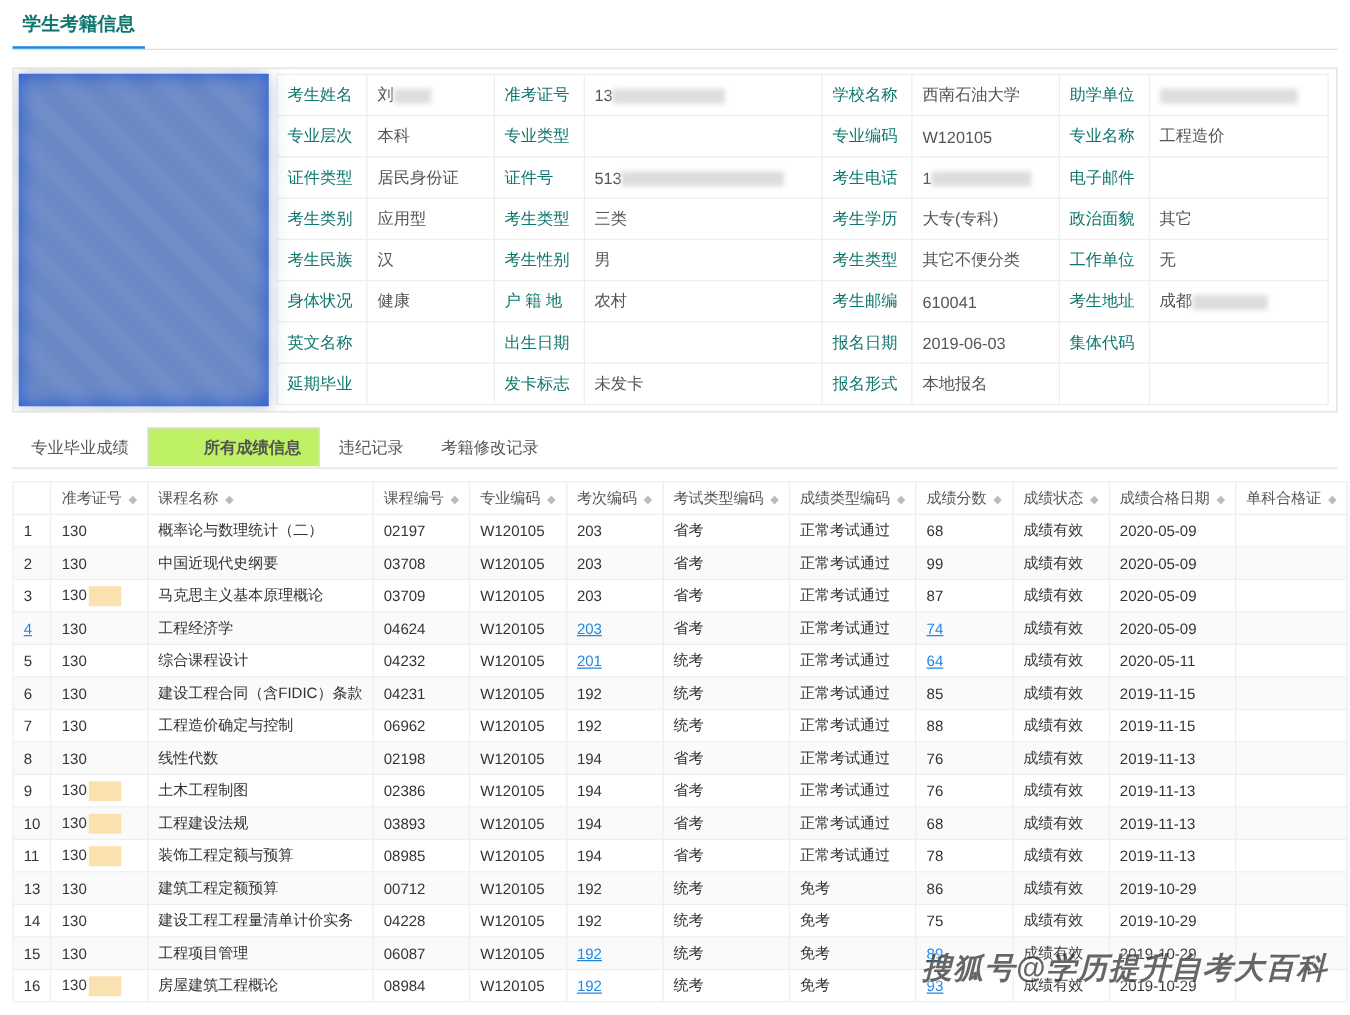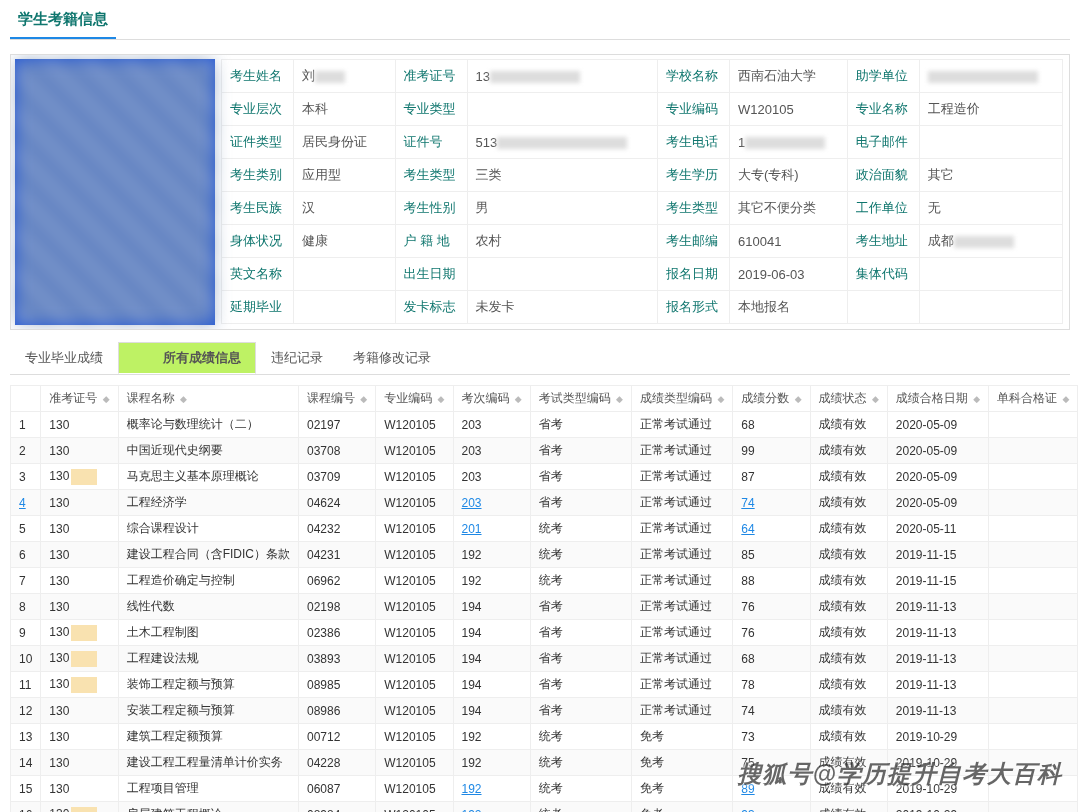--- a/index.html
+++ b/index.html
@@ -298,20 +298,6 @@
           <td></td>
         </tr>
         <tr>
-          <td>12</td>
-          <td>130</td>
-          <td>安装工程定额与预算</td>
-          <td>08986</td>
-          <td>W120105</td>
-          <td>194</td>
-          <td>省考</td>
-          <td>正常考试通过</td>
-          <td>74</td>
-          <td>成绩有效</td>
-          <td>2019-11-13</td>
-          <td></td>
-        </tr>
-        <tr>
           <td>13</td>
           <td>130</td>
           <td>建筑工程定额预算</td>

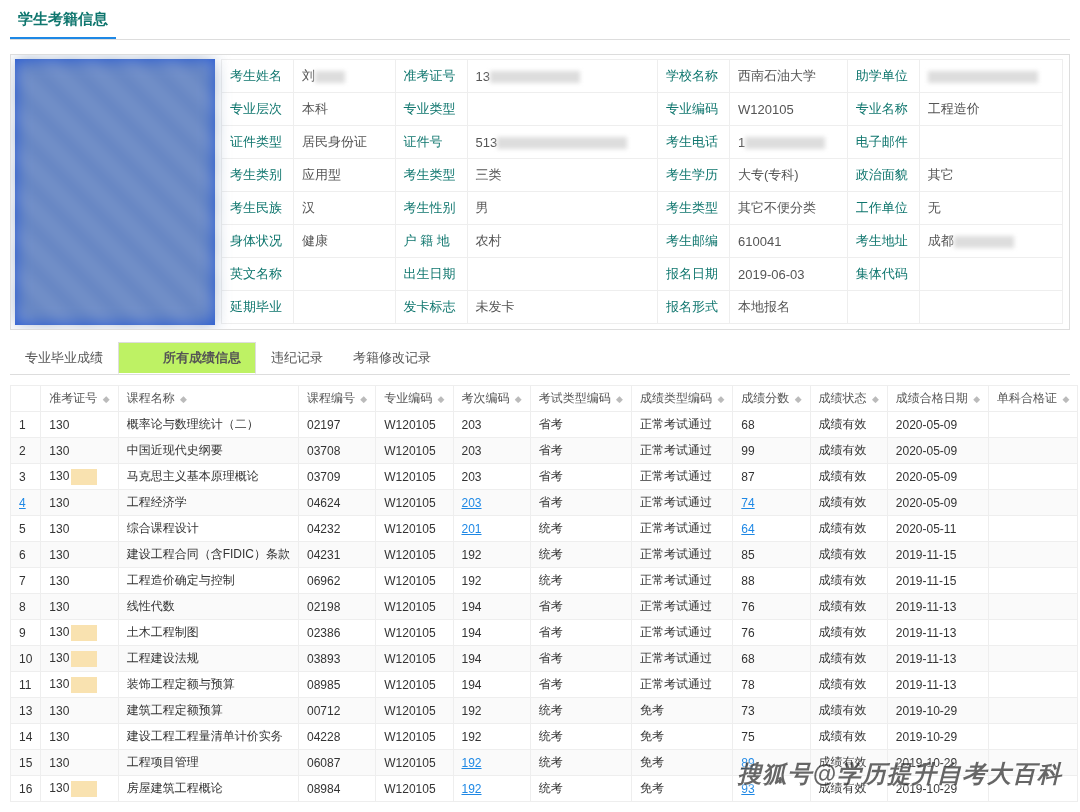--- a/index.html
+++ b/index.html
@@ -306,7 +306,7 @@
           <td>192</td>
           <td>统考</td>
           <td>免考</td>
-          <td>73</td>
+          <td>86</td>
           <td>成绩有效</td>
           <td>2019-10-29</td>
           <td></td>

